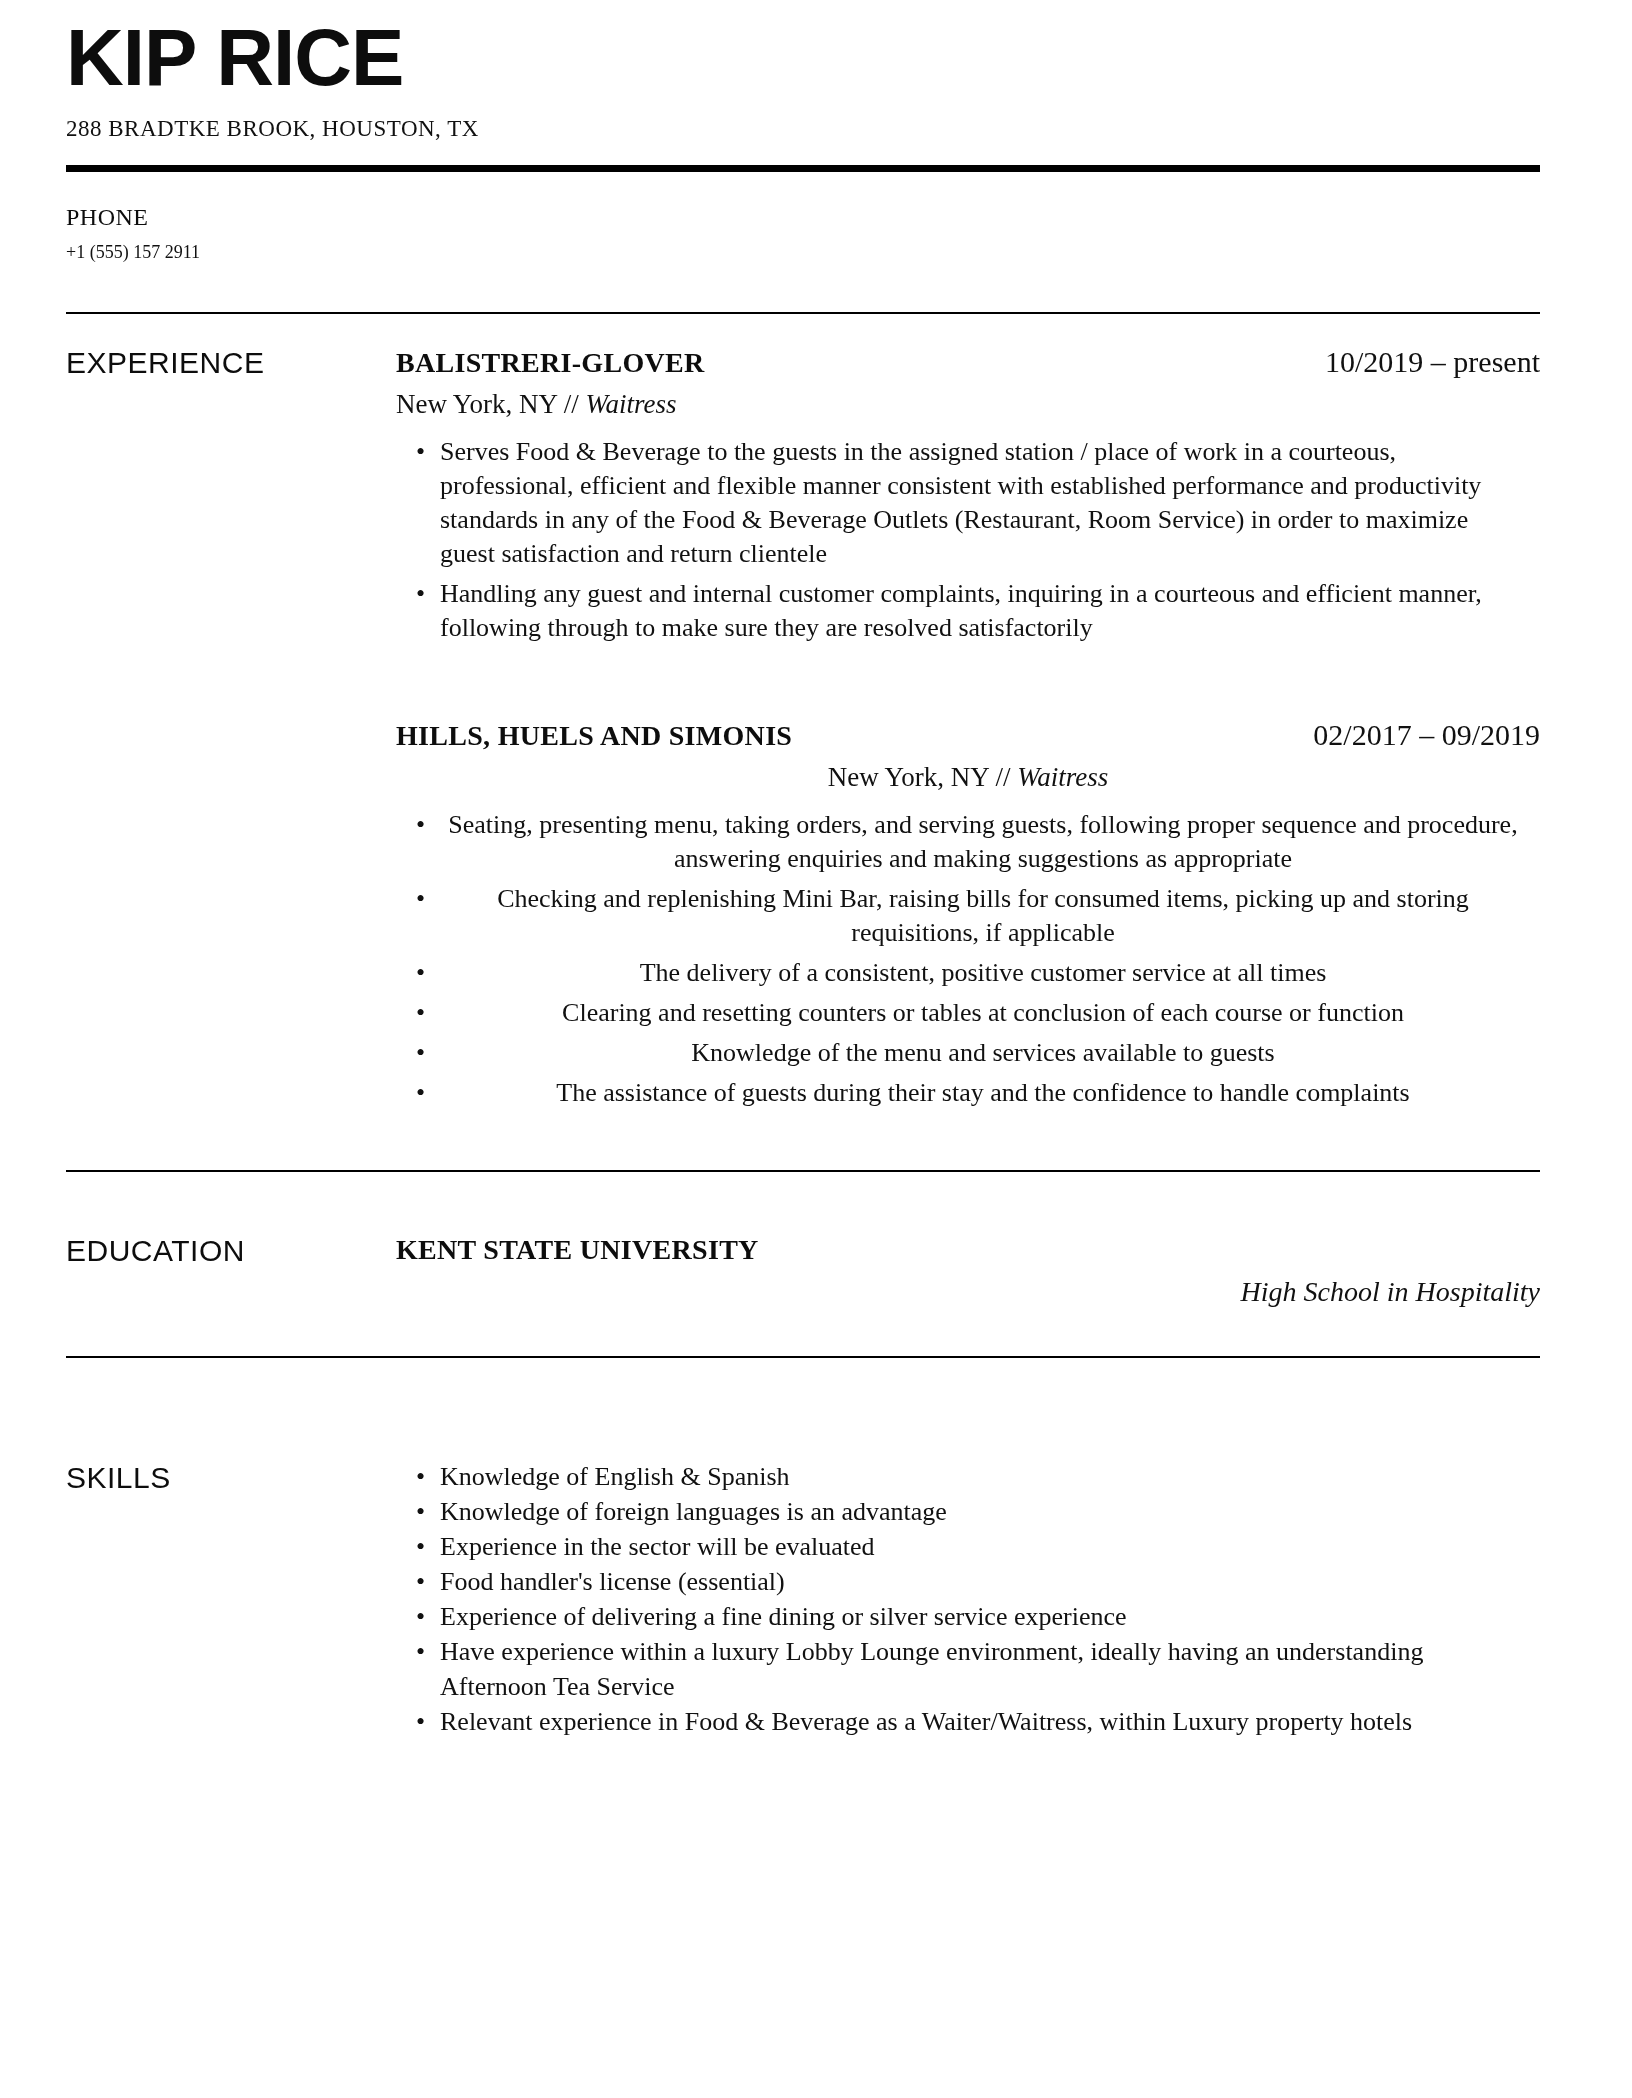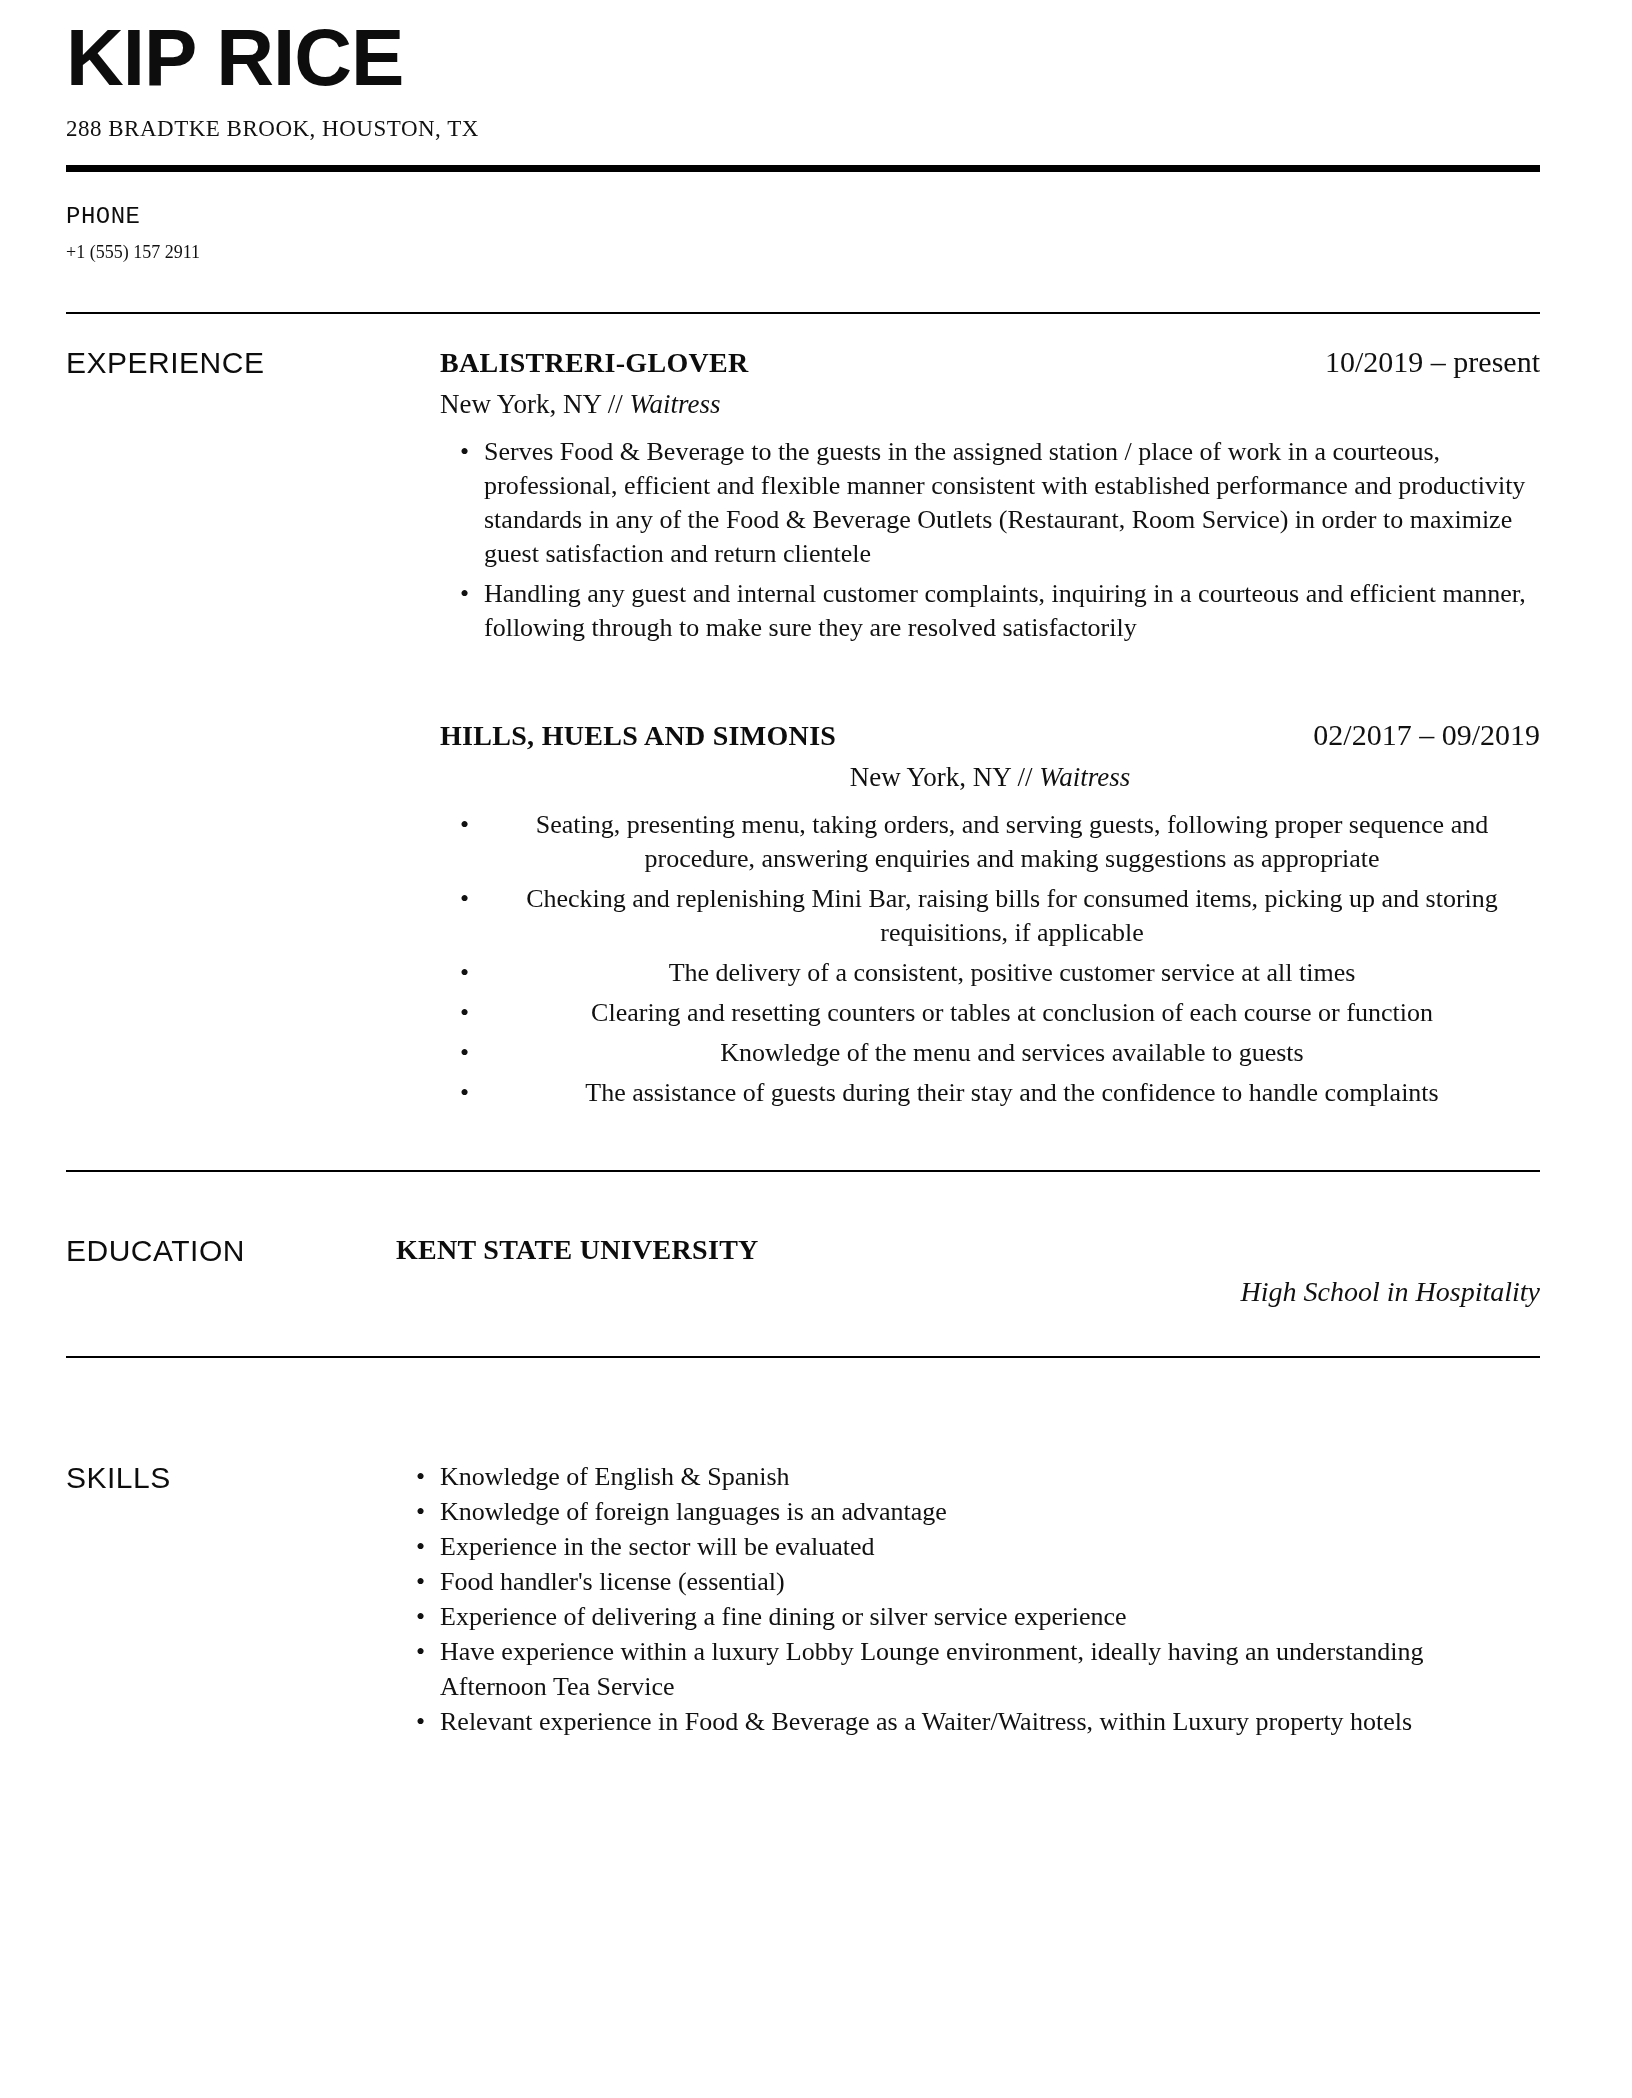--- a/index.html
+++ b/index.html
@@ -39,7 +39,7 @@
   }
   .contact { margin-top: 30px; }
   .contact-label {
-    font-family: Liberation Mono, monospace;
+    font-family: Liberation Serif, serif;
     font-size: 24px;
     line-height: 30px;
     letter-spacing: 0.5px;

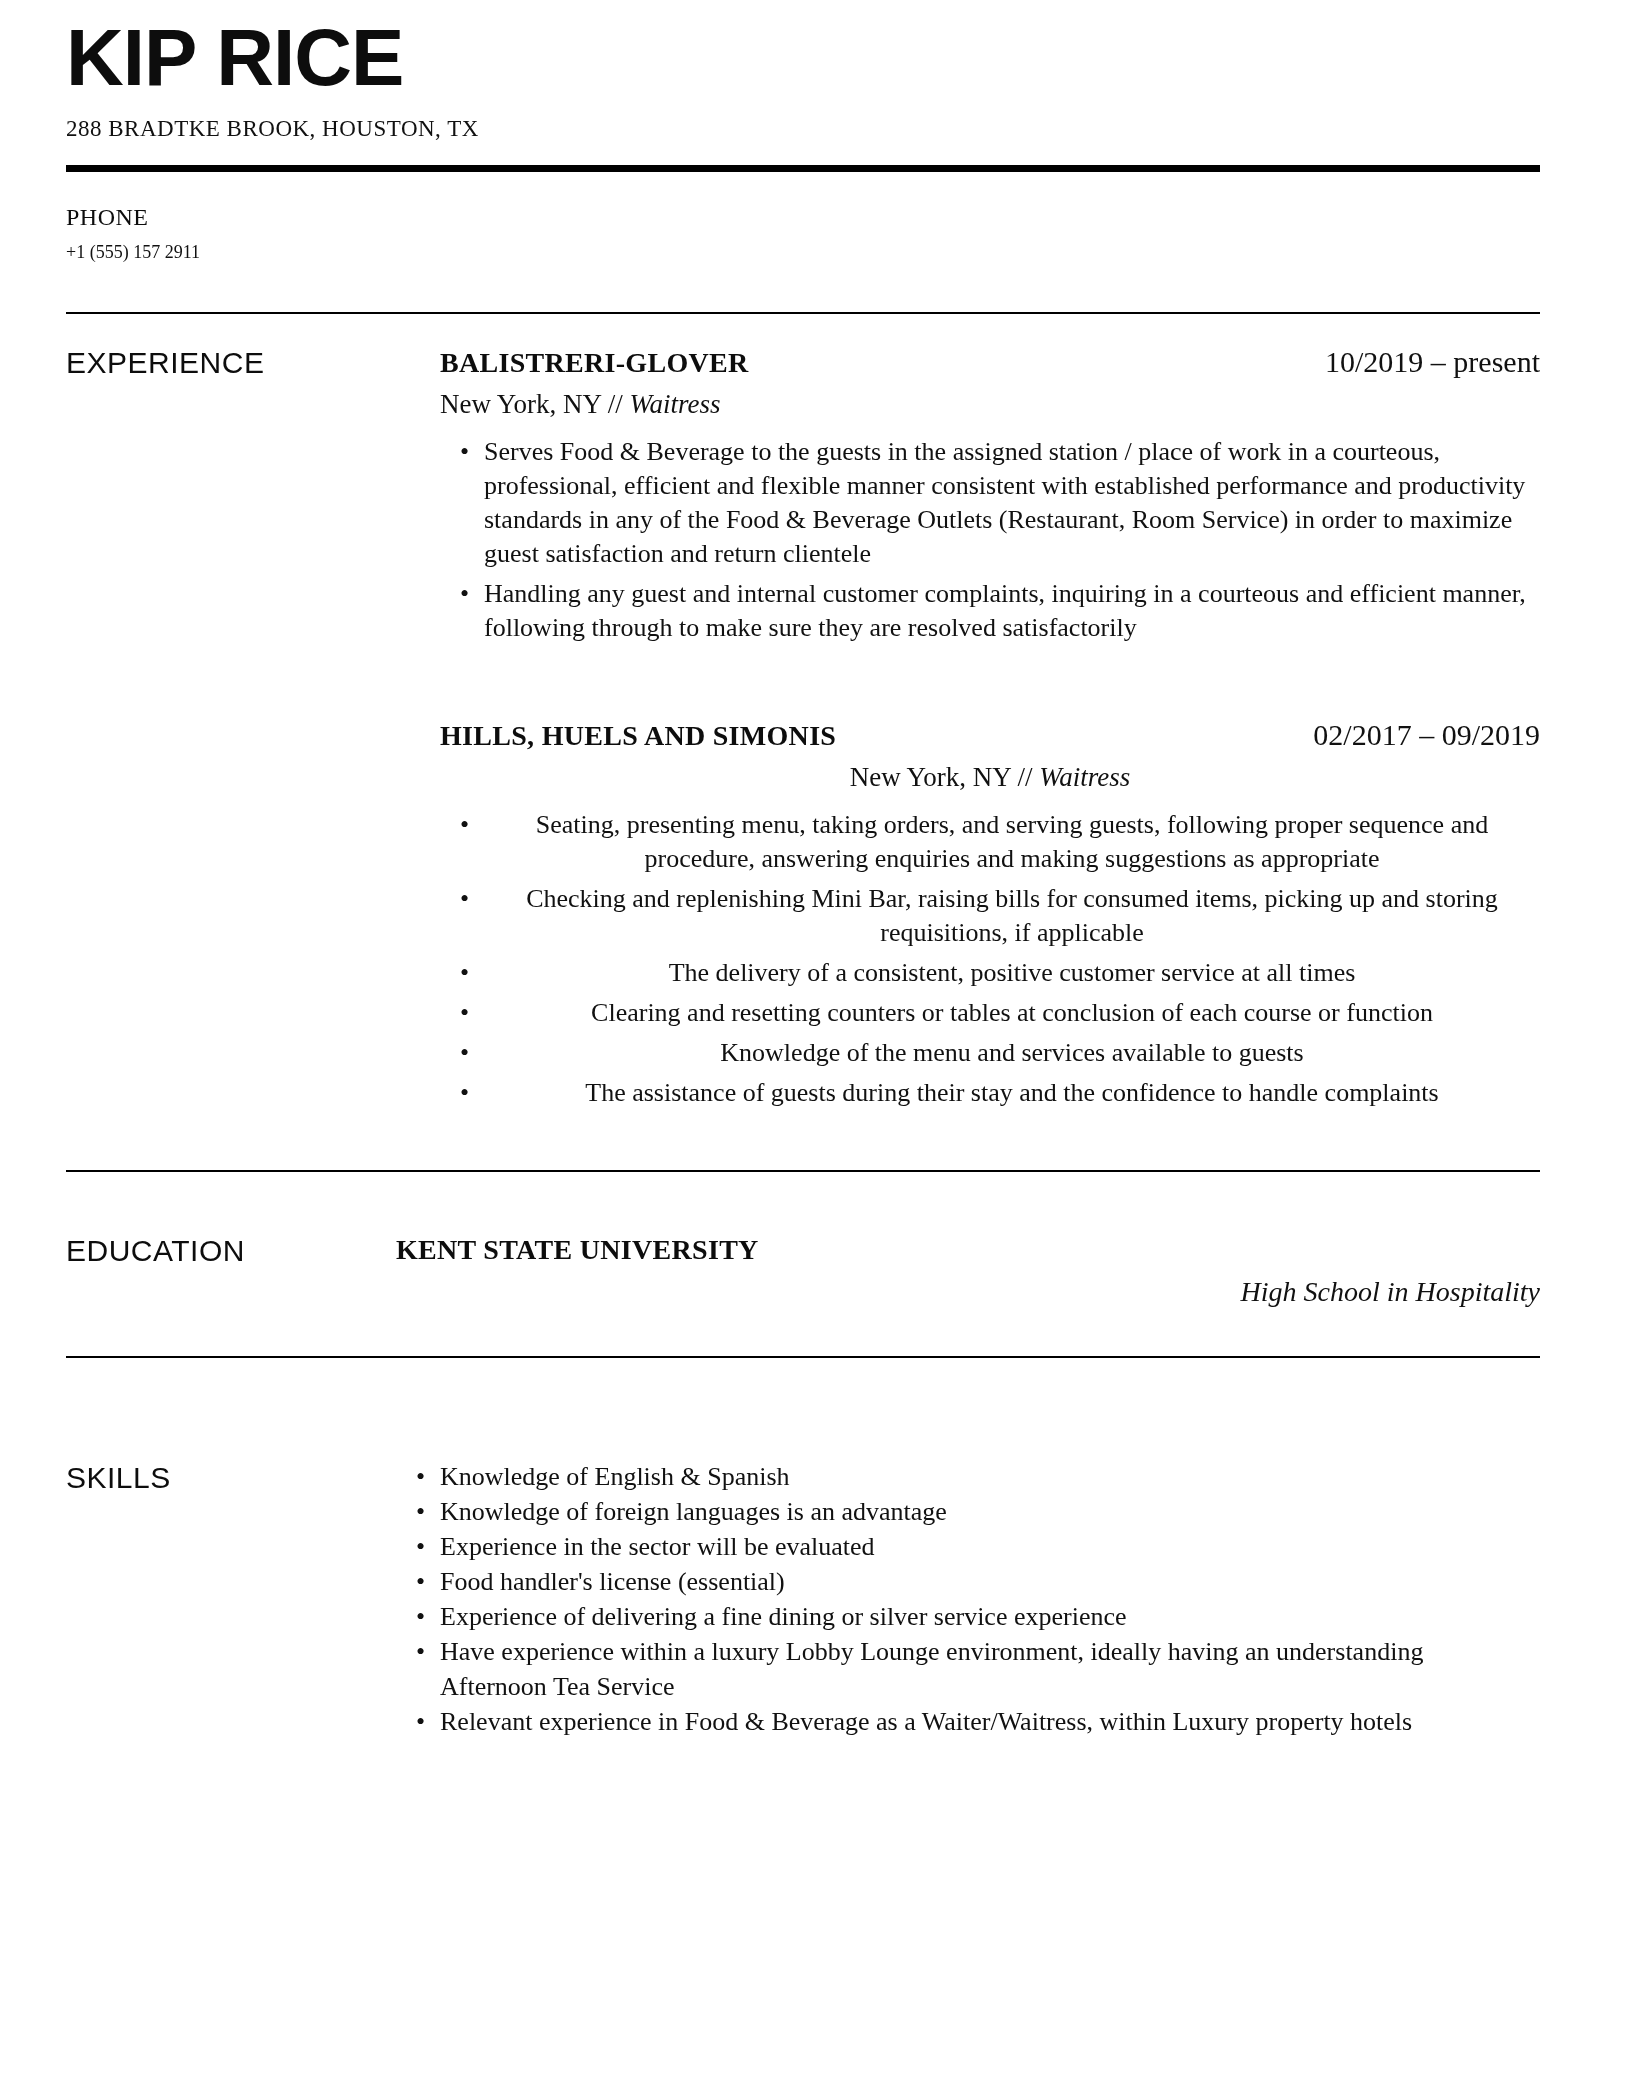--- a/index.html
+++ b/index.html
@@ -70,7 +70,7 @@
     letter-spacing: 0.5px;
     color: #0d0d0d;
   }
-  .sec-experience { padding-top: 30px; padding-bottom: 54px; gap: 44px; }
+  .sec-experience { padding-top: 30px; padding-bottom: 54px; }
   .sec-education  { padding-top: 60px; padding-bottom: 46px; }
   .sec-skills     { padding-top: 64px; margin-top: 37px; }
 

